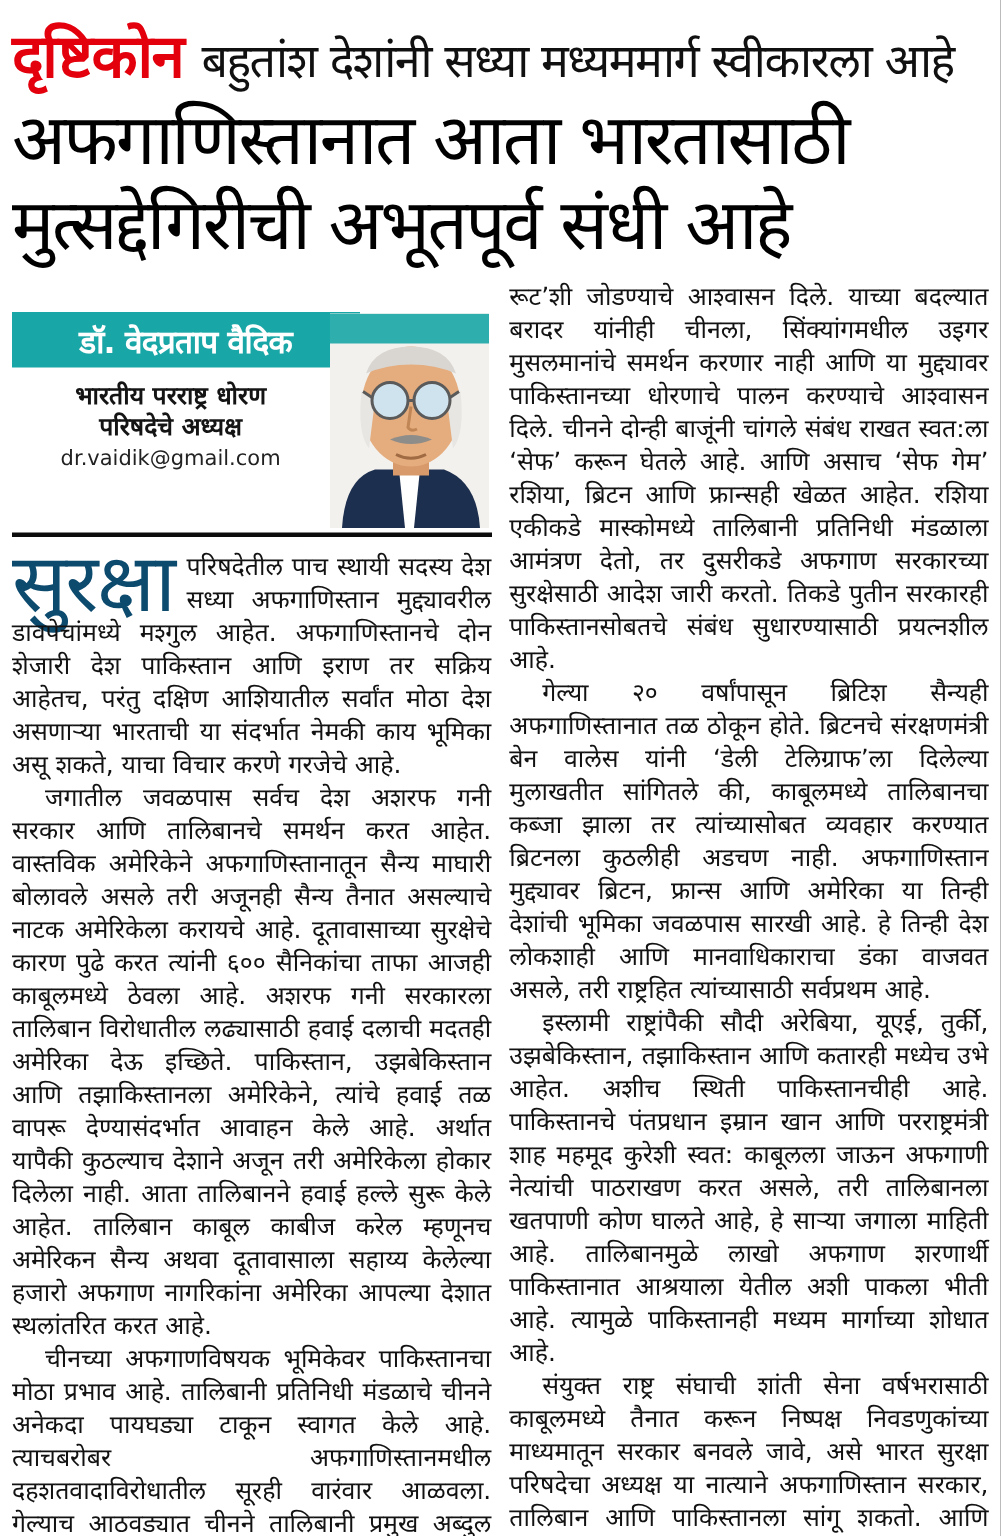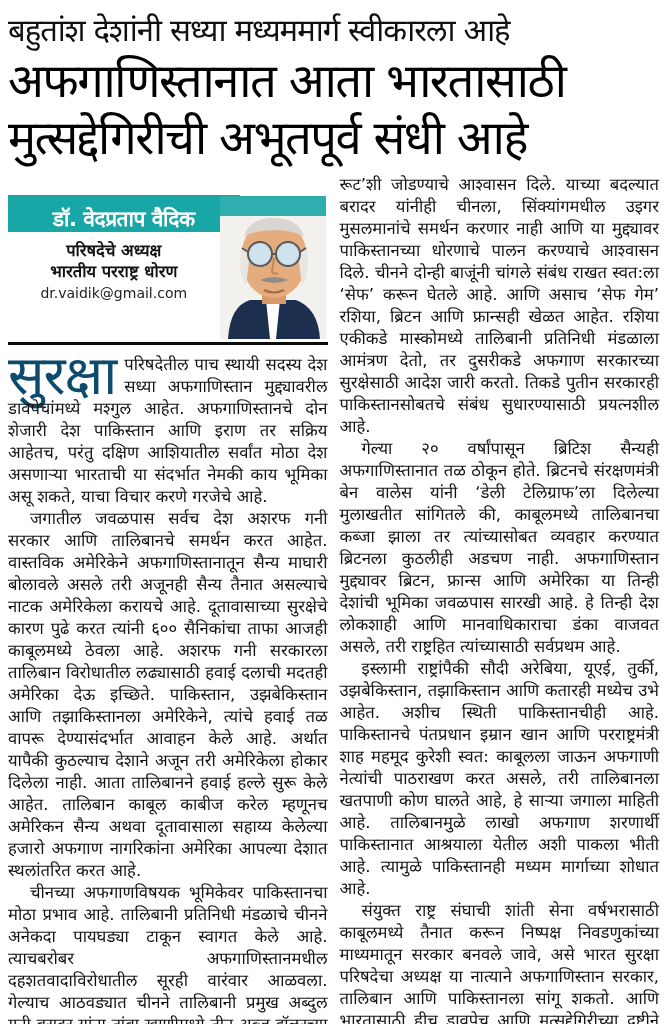--- a/index.html
+++ b/index.html
@@ -97,6 +97,7 @@
 <div class="page">
 
   <div class="kicker">
+    <span class="kicker-brand">दृष्टिकोन</span>
     <span class="kicker-text">बहुतांश देशांनी सध्या मध्यममार्ग स्वीकारला आहे</span>
   </div>
 

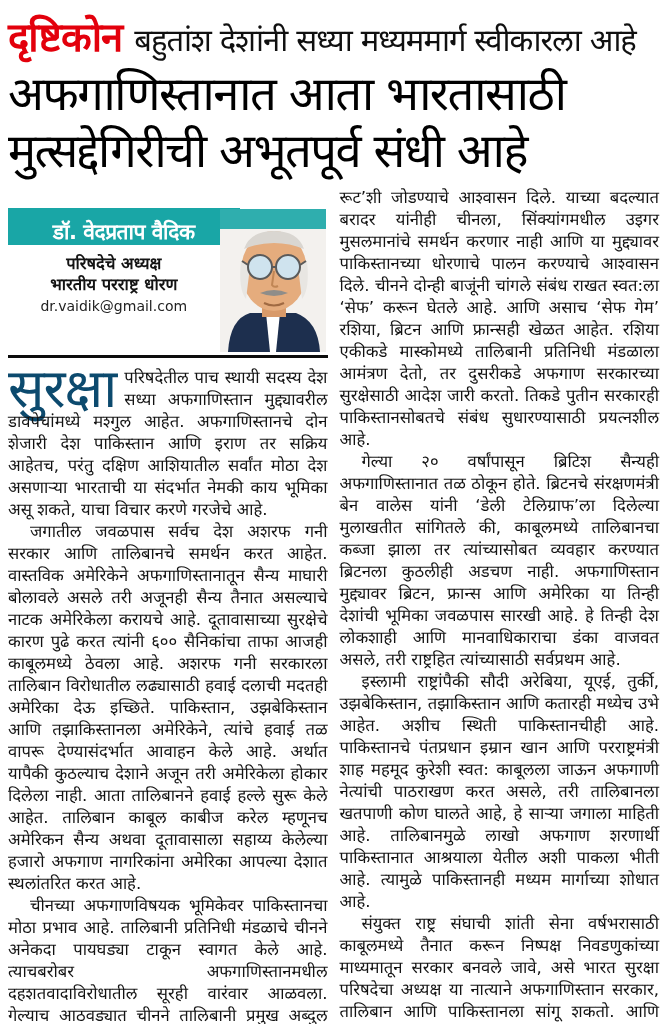--- a/index.html
+++ b/index.html
@@ -65,7 +65,7 @@
     width:calc(100% - 88px);
     background:var(--teal);
     height:37px;
-    display:flex;align-items:flex-end;justify-content:center;
+    display:flex;align-items:center;justify-content:center;
   }
   .author-name{
     color:#ffffff;font-size:21px;font-weight:800;letter-spacing:-0.5px;

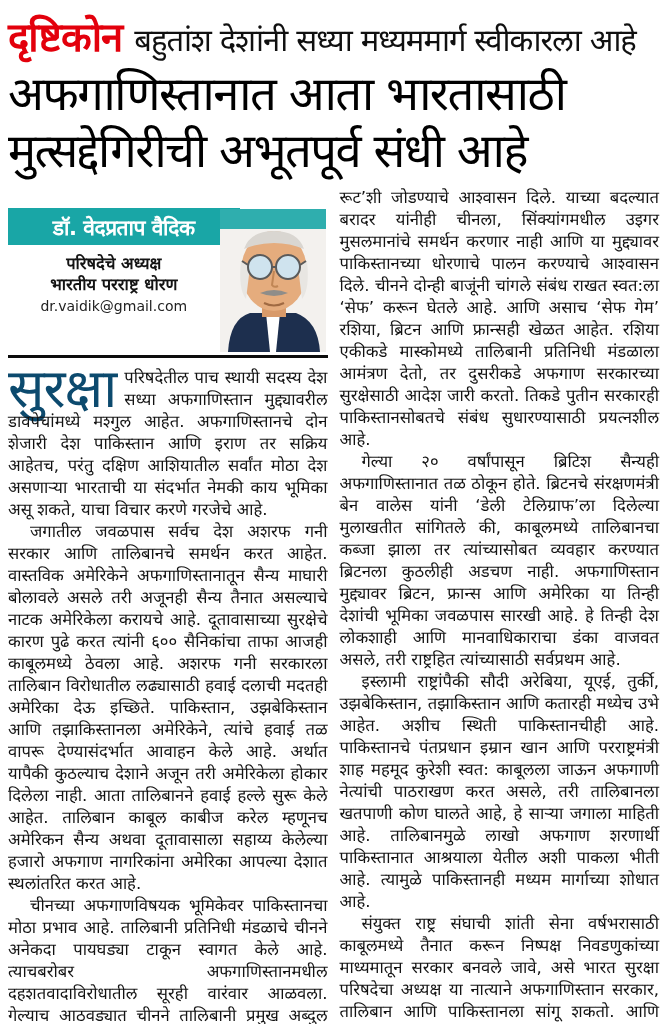--- a/index.html
+++ b/index.html
@@ -115,8 +115,8 @@
           <span class="author-name">डॉ. वेदप्रताप वैदिक</span>
         </div>
         <div class="author-meta">
+          <div class="author-title">भारतीय परराष्ट्र धोरण</div>
           <div class="author-title">परिषदेचे अध्यक्ष</div>
-          <div class="author-title">भारतीय परराष्ट्र धोरण</div>
           <div class="author-email">dr.vaidik@gmail.com</div>
         </div>
         <div class="author-photo">

